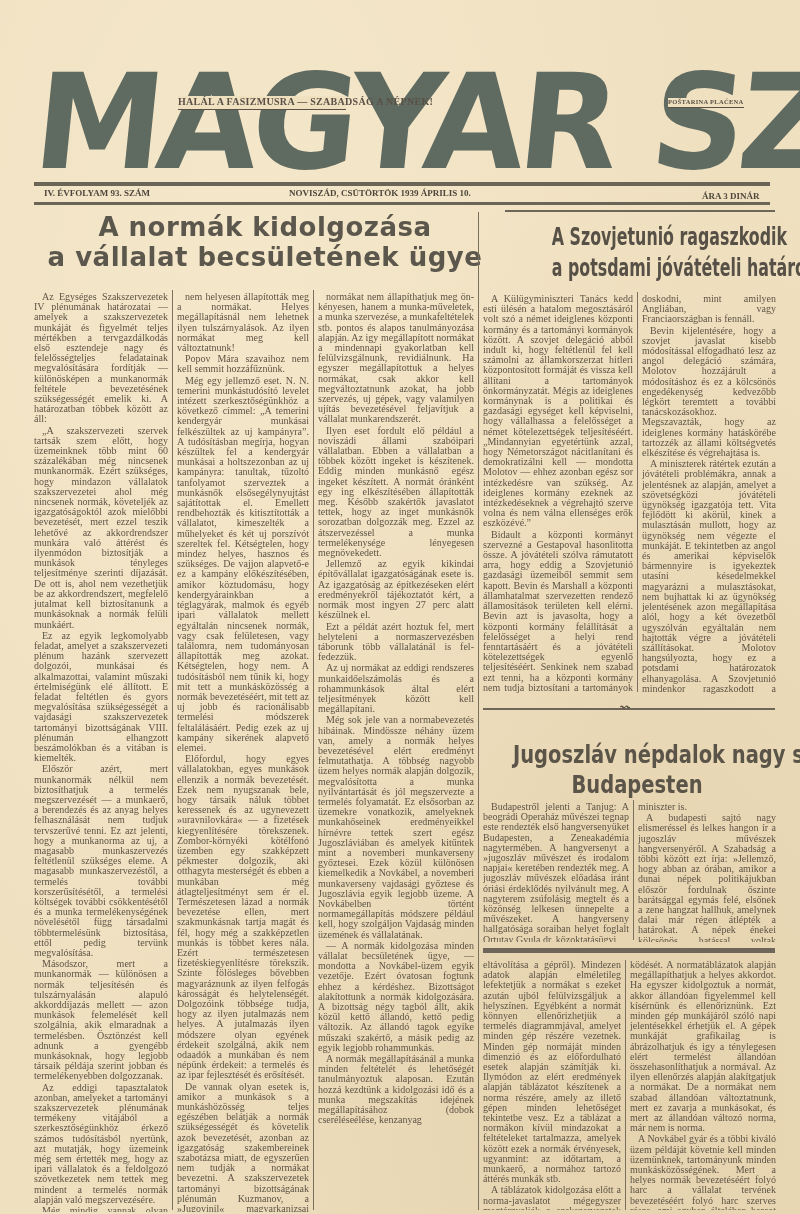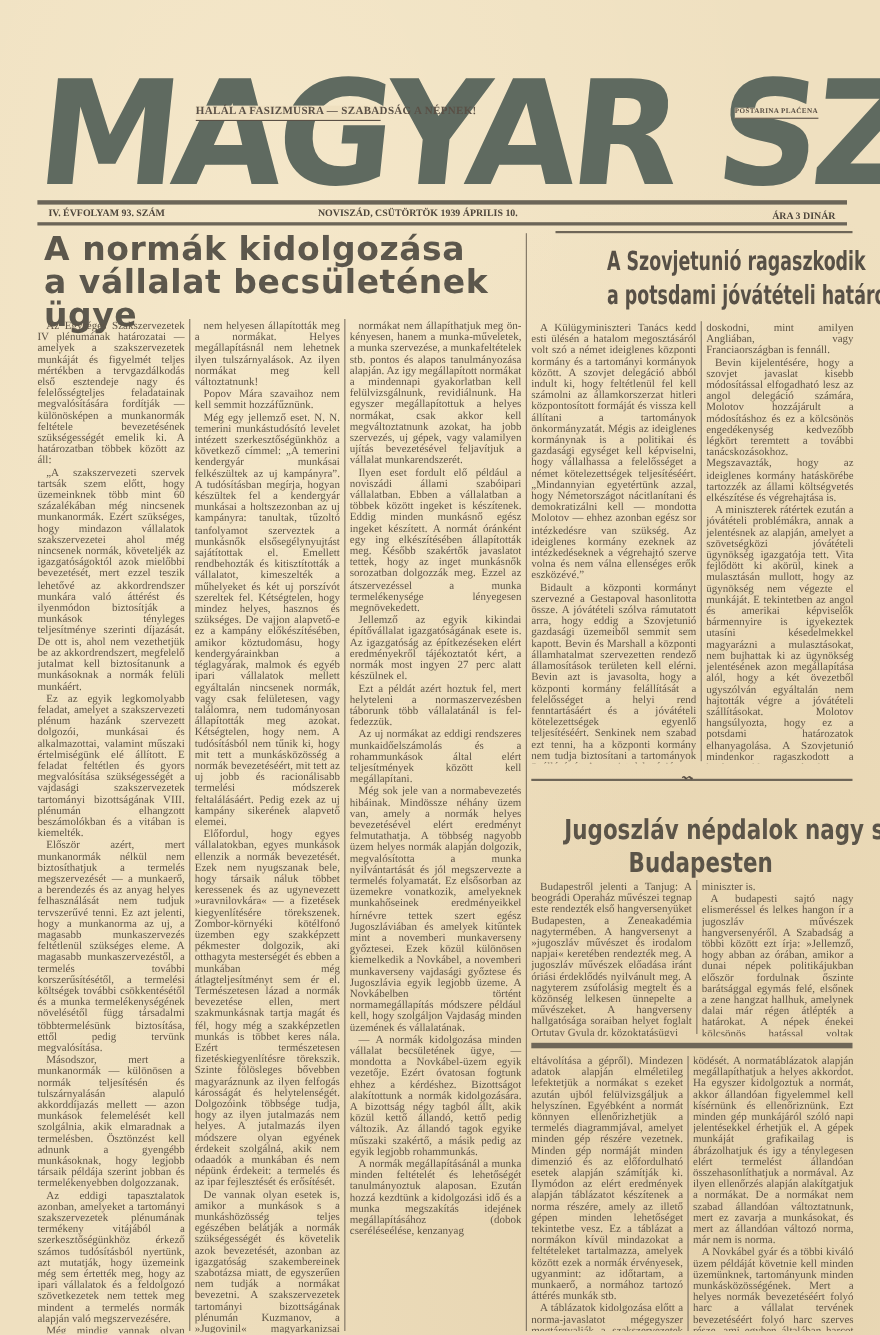--- a/index.html
+++ b/index.html
@@ -46,9 +46,9 @@
 
   
   .h-main {
-    position:absolute; left:40px; top:212px; width:450px; text-align:left;
+    position:absolute; left:40px; top:212px; width:450px; text-align:center;
     font-family:"DejaVu Sans", sans-serif; font-weight:bold; color:#5c574c;
-    font-size:30px; line-height:30px; letter-spacing:0.5px;
+    font-size:26px; line-height:30px; letter-spacing:0.5px;
   }
   .h-right-wrap { position:absolute; left:505px; top:222px; width:275px; height:66px; overflow:visible; }
   .h-right-wrap div {

